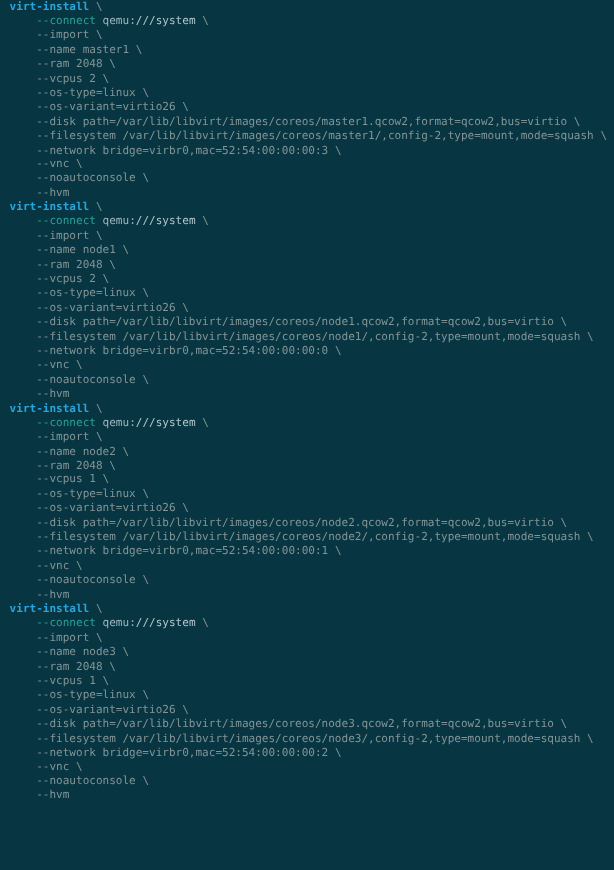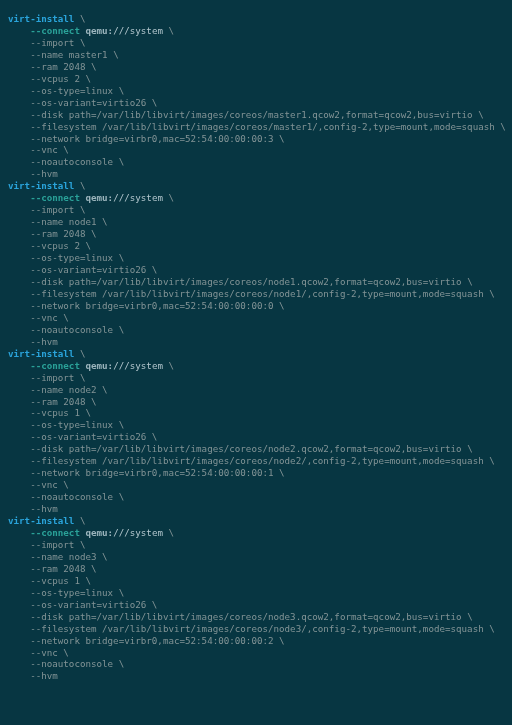--- a/index.html
+++ b/index.html
@@ -15,7 +15,7 @@
     color: #839496;
   }
   .code {
-    padding: 13px 8px 8px 8px;
+    padding: 0 8px 8px 8px;
     white-space: pre;
   }
   .cmd  { color: #2aa4db; font-weight: bold; }       

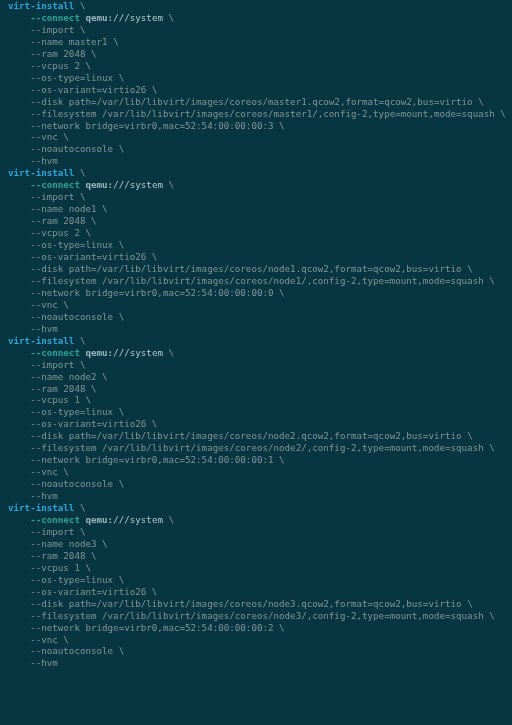--- a/index.html
+++ b/index.html
@@ -19,7 +19,7 @@
     white-space: pre;
   }
   .cmd  { color: #2aa4db; font-weight: bold; }       
-  .opt  { color: #2aa198; font-weight: bold; text-align: right; }       
+  .opt  { color: #2aa198; font-weight: normal; text-align: right; }       
   .pr   { color: #9cb5bd; font-weight: bold; }       
   .path { color: #b2c6cd; margin-top: 33px; }                          
   .line { display: block; }

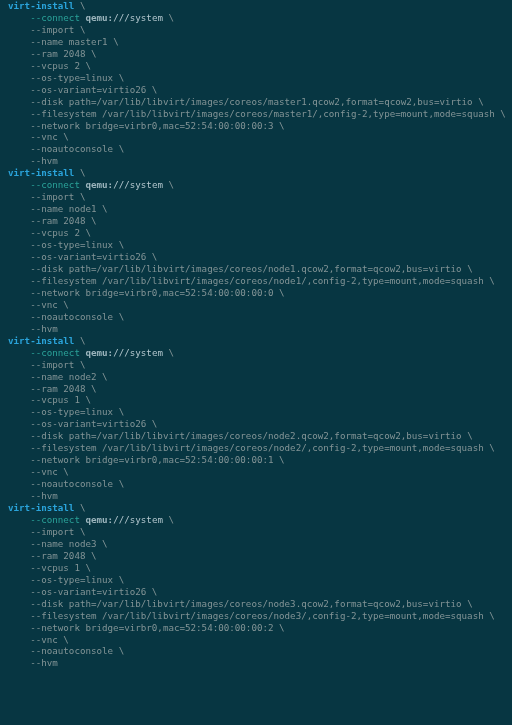--- a/index.html
+++ b/index.html
@@ -20,7 +20,7 @@
   }
   .cmd  { color: #2aa4db; font-weight: bold; }       
   .opt  { color: #2aa198; font-weight: normal; text-align: right; }       
-  .pr   { color: #9cb5bd; font-weight: bold; }       
+  .pr   { color: #9cb5bd; font-weight: normal; }       
   .path { color: #b2c6cd; margin-top: 33px; }                          
   .line { display: block; }
   .b    { font-weight: normal; }

